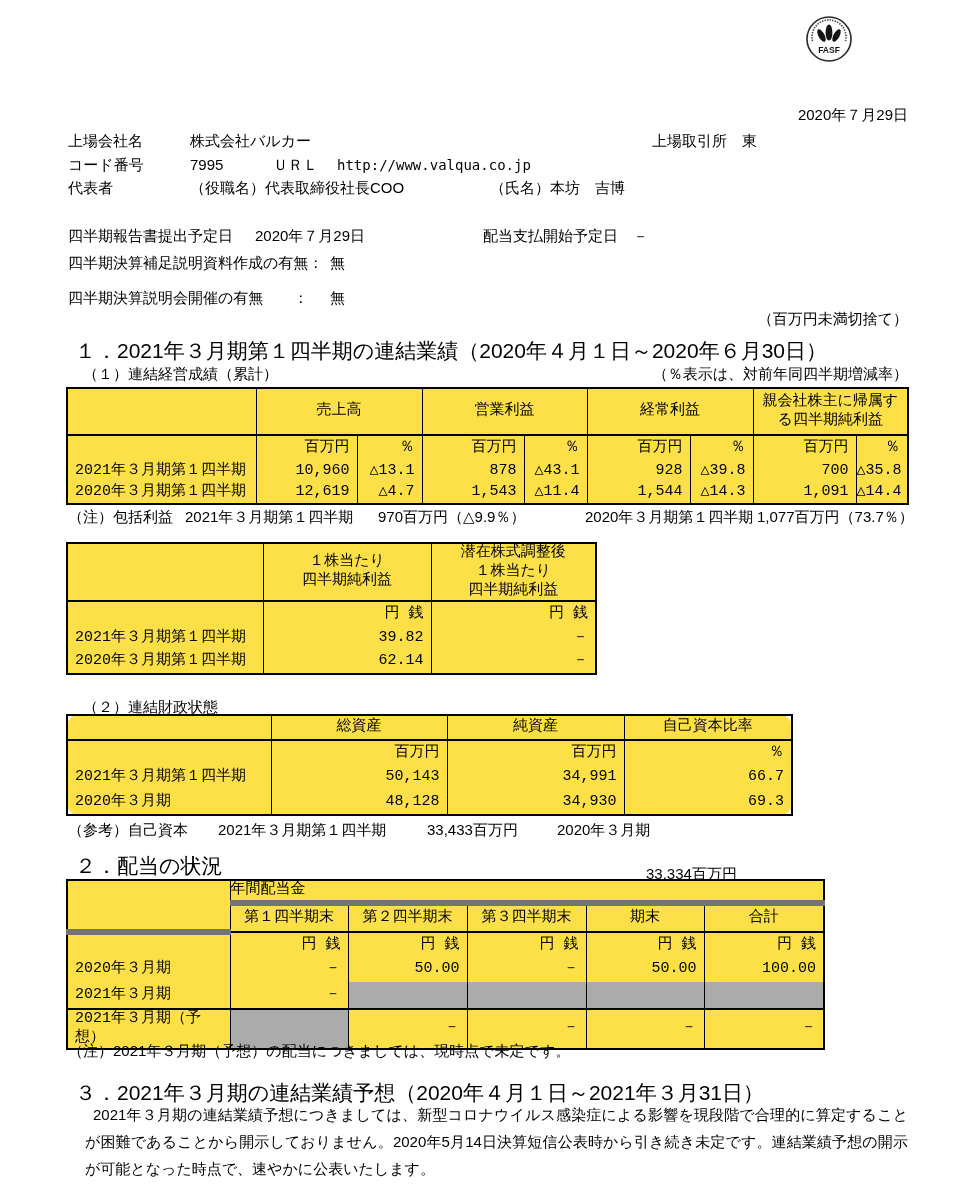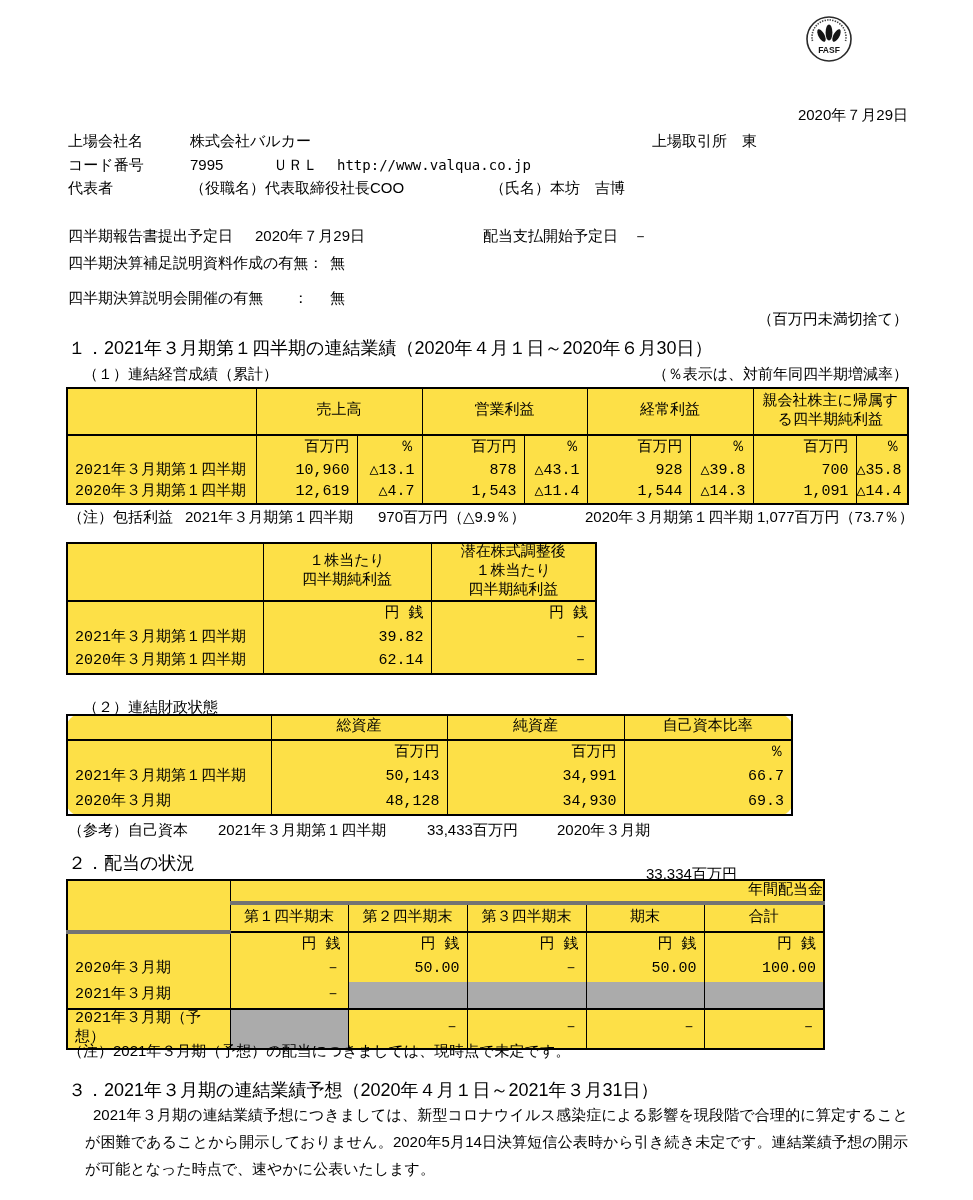--- a/index.html
+++ b/index.html
@@ -16,7 +16,7 @@
   .info-row span { position:absolute; white-space:nowrap; }
   .mono { font-family:"DejaVu Sans Mono","Liberation Mono",monospace; font-size:14px; }
   .rnote { top:309px; right:65px; }
-  .h1 { font-size:18px; white-space:nowrap; }
+  .h1 { font-size:21px; white-space:nowrap;margin-left:7px; }
   table.t { border-collapse:collapse; table-layout:fixed; position:absolute; background:#fde047; border:2px solid #000;font-family:Liberation Mono, monospace; }
   .t td { border-left:1px solid #000; border-right:1px solid #000; padding:0; vertical-align:middle; font-size:15px; line-height:1.25; overflow:hidden; }
   .t .lab { text-align:left; padding-left:7px; }

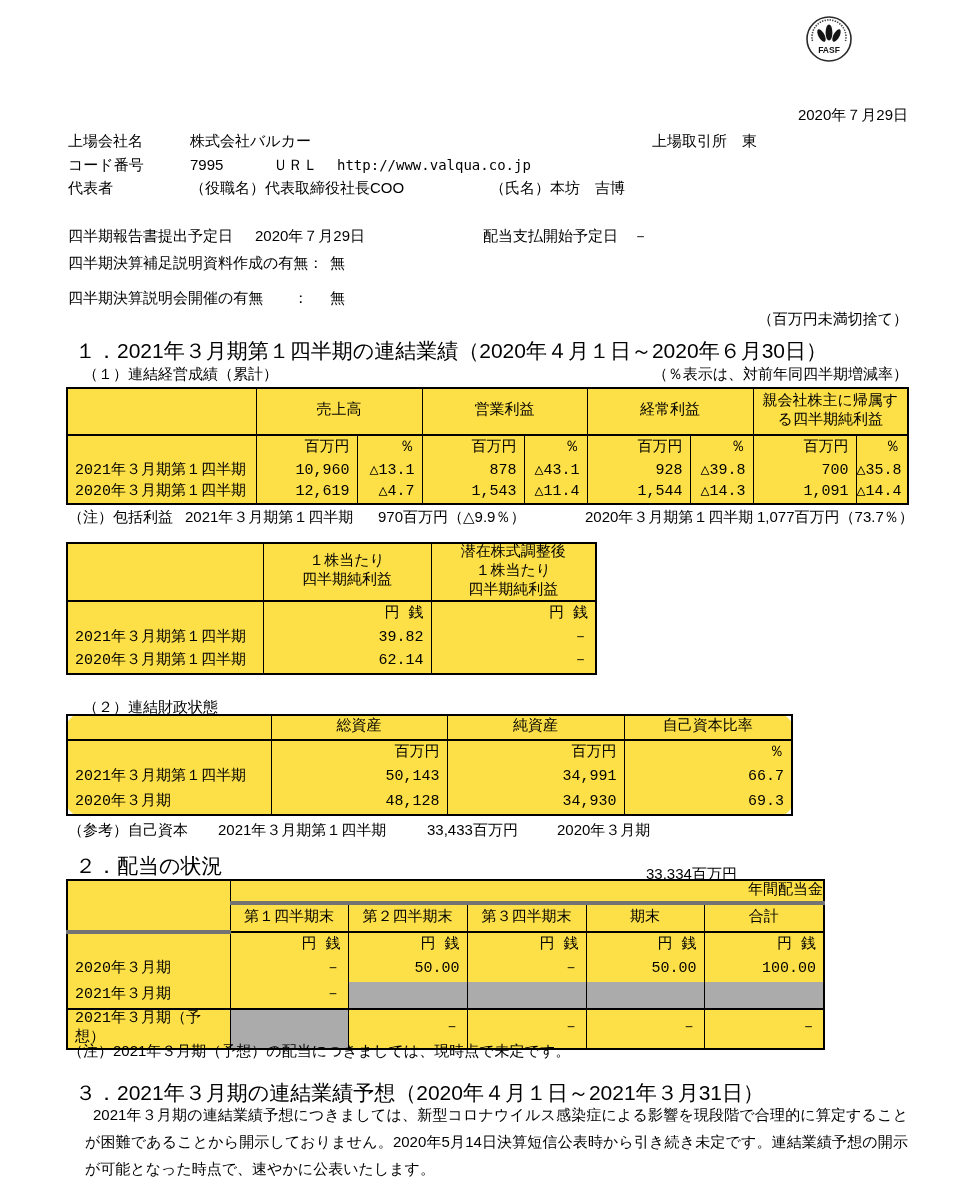--- a/index.html
+++ b/index.html
@@ -32,7 +32,7 @@
   .t3 tr.bhead td { height:25px; }
   .t3 tr.unit td { height:25px; }
   .t3 tr.data td { height:25px; }
-  .t4 tr.hr1 td { height:23px; border-bottom:4px solid #737373; text-align:right; }
+  .t4 tr.hr1 td { height:23px; border-bottom:6px solid #737373; text-align:left; }
   .t4 tr.hr2 td { height:29px; border-bottom:2px solid #000; text-align:center; }
   .t4 td.spanlab { border-bottom:2px solid #000; }
   .t4 tr.unit td { height:25px; }

